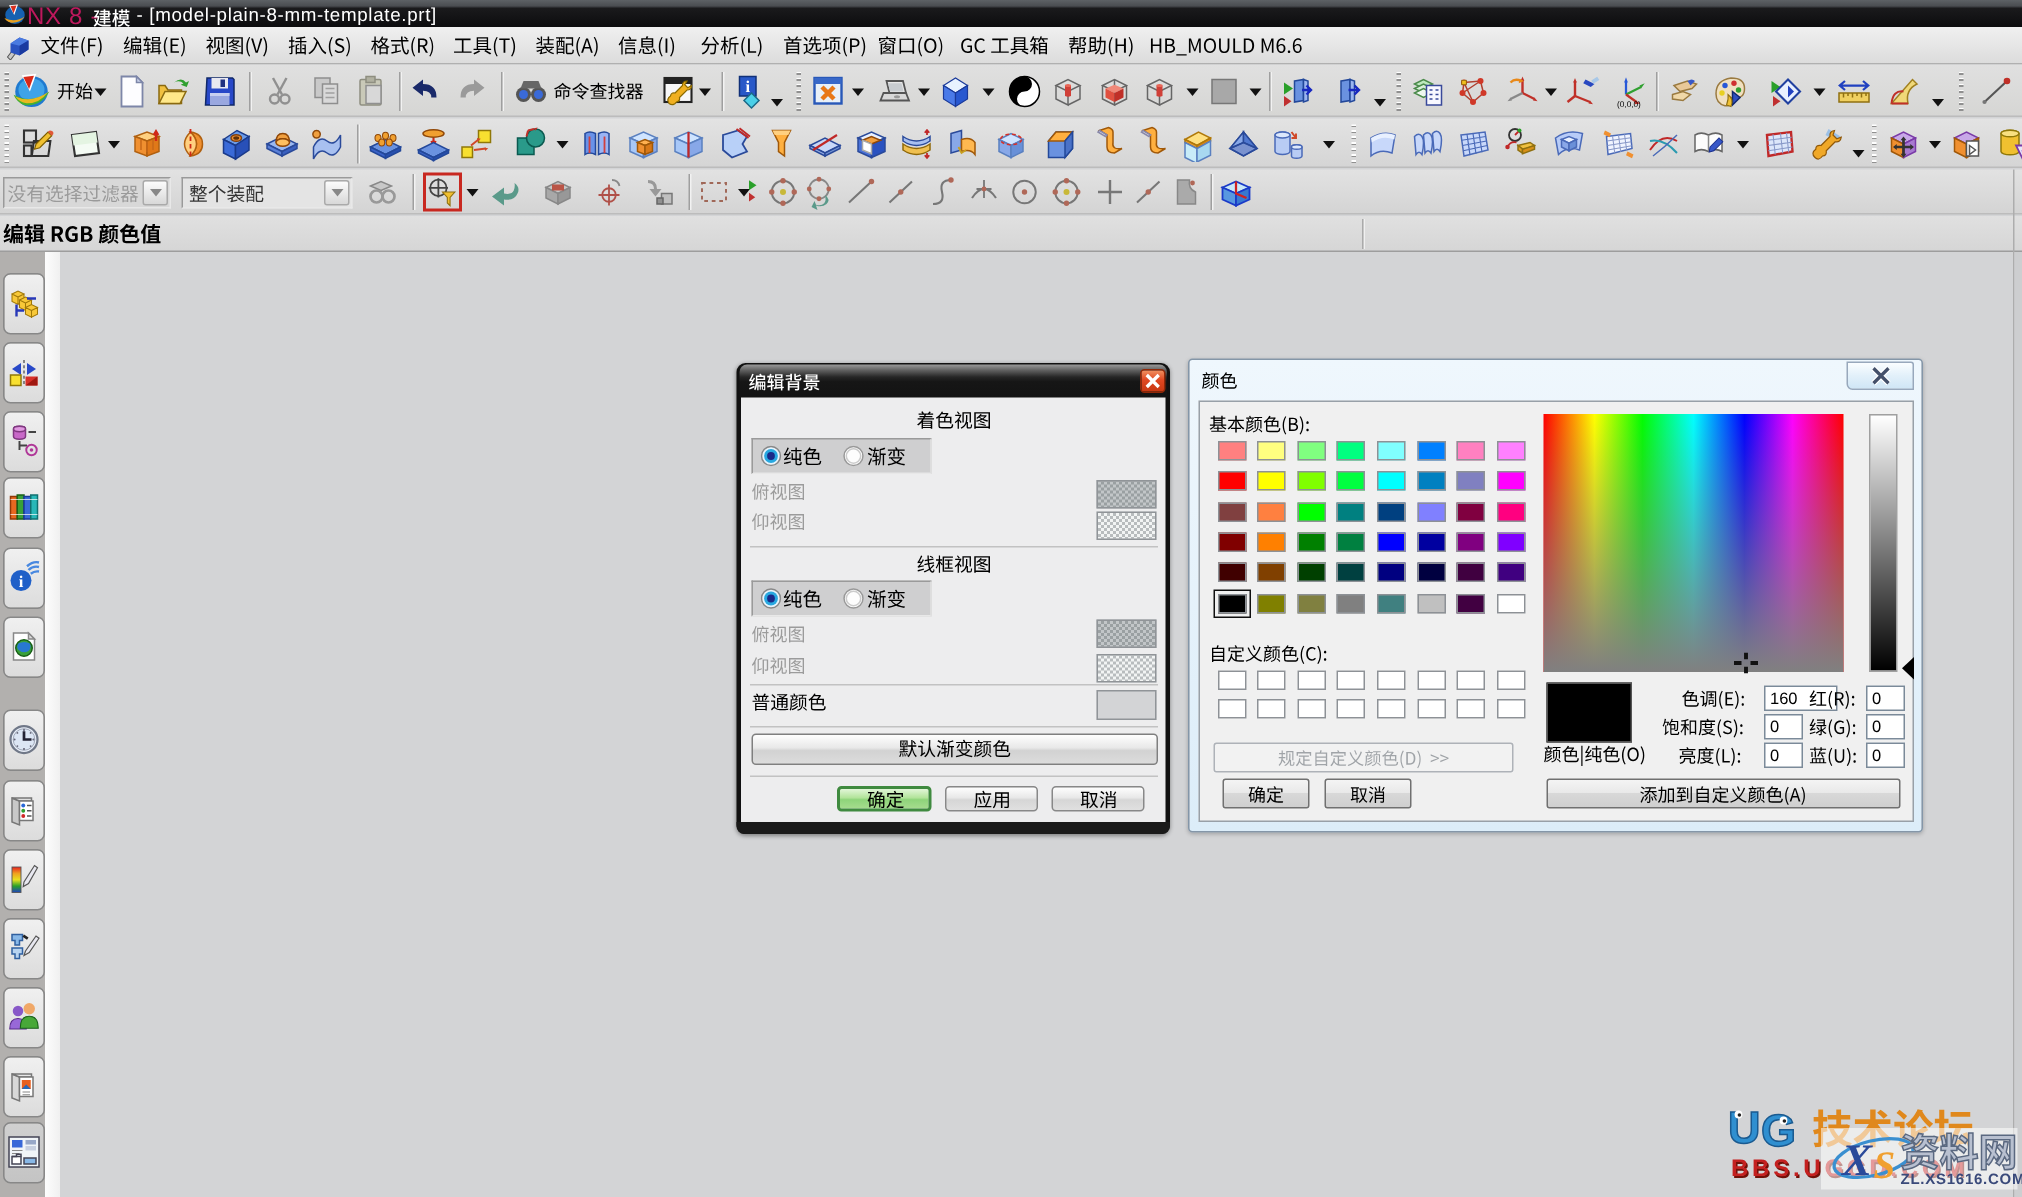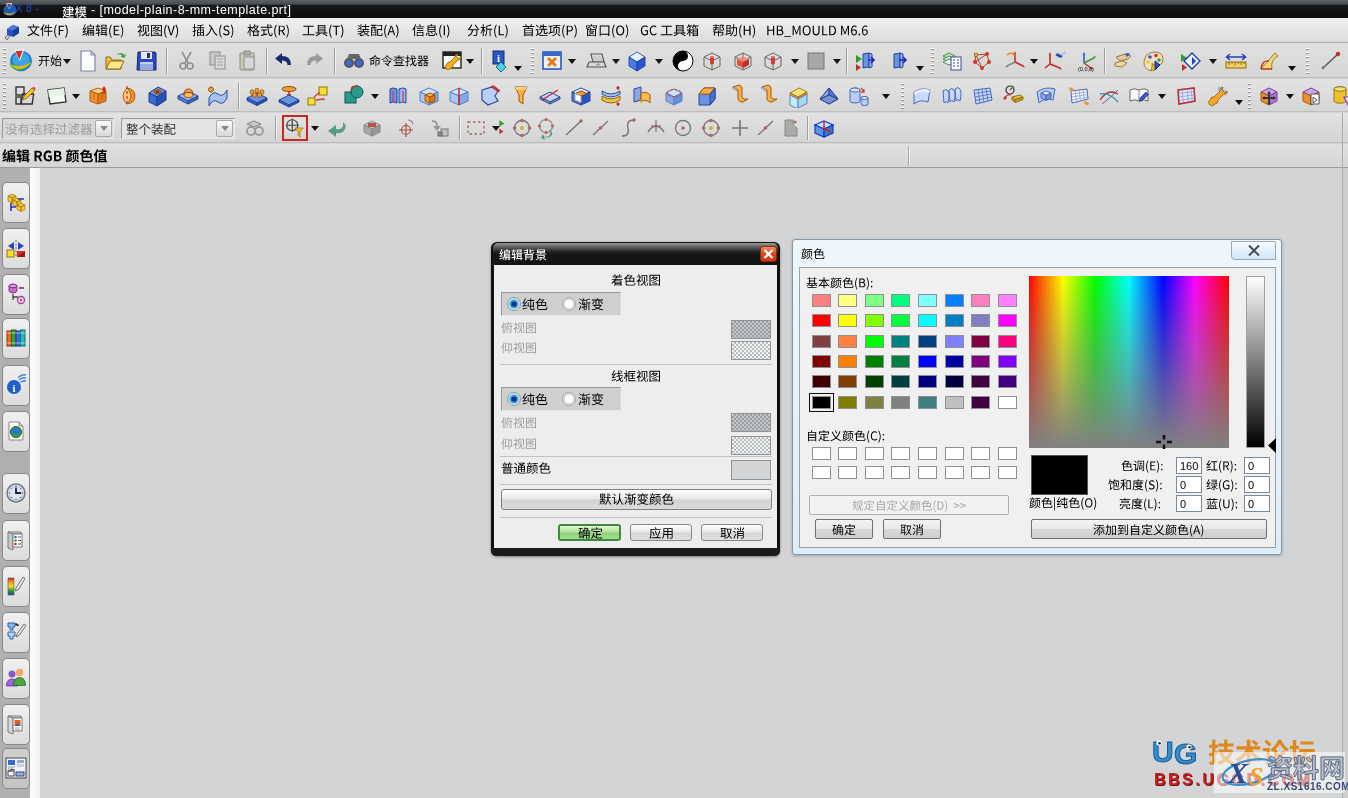--- a/index.html
+++ b/index.html
@@ -19,7 +19,7 @@
 <path d="M4 1.5 L10 1 L7.5 8Z" fill="#fff"></path>
       <path d="M5 2 L9 1.7 L7 7Z" fill="#d83020"></path>
 </svg>
-    <div class="ab" style="left:8px;top:3px;font-size:10px;color:#1d4ed8;letter-spacing:0.45px">NX 8 -&nbsp;</div>
+    <div class="ab" style="left:18px;top:3px;font-size:16px;color:#be185d;letter-spacing:0.45px">NX 8 -&nbsp;</div>
     <svg style="position:absolute;left:62px;top:4.5px;" width="27" height="18">
       <path transform="translate(0,11.8)" d="M4.9 -9.6V-8.6H7.1V-7.9H4.2V-6.9H7.1V-6.1H4.8V-5.2H7.1V-4.4H4.7V-3.5H7.1V-2.7H4.2V-1.8H7.1V-0.7H8.2V-1.8H11.7V-2.7H8.2V-3.5H11.3V-4.4H8.2V-5.2H11.1V-6.9H11.8V-7.9H11.1V-9.6H8.2V-10.6H7.1V-9.6ZM8.2 -6.9H10V-6.1H8.2ZM8.2 -7.9V-8.6H10V-7.9ZM1.2 -4.7C1.2 -4.9 1.5 -5.1 1.8 -5.2H3.1C3 -4.2 2.7 -3.4 2.5 -2.6C2.2 -3.1 1.9 -3.6 1.7 -4.3L0.9 -4C1.2 -3 1.5 -2.2 2 -1.6C1.6 -0.8 1 -0.2 0.4 0.3C0.7 0.4 1.1 0.8 1.2 1.1C1.8 0.6 2.3 0 2.8 -0.7C4.1 0.5 5.8 0.8 8.1 0.8H11.6C11.7 0.5 11.9 -0.1 12.1 -0.3C11.3 -0.3 8.7 -0.3 8.1 -0.3C6.1 -0.3 4.4 -0.6 3.2 -1.7C3.7 -2.8 4.1 -4.3 4.3 -6.1L3.6 -6.3L3.4 -6.2H2.6C3.2 -7.2 3.8 -8.3 4.3 -9.5L3.6 -10L3.2 -9.8H0.8V-8.8H2.8C2.3 -7.7 1.7 -6.8 1.5 -6.5C1.3 -6.1 1 -5.7 0.7 -5.7C0.9 -5.4 1.1 -5 1.2 -4.7Z M18.6 -5.1H22.6V-4.4H18.6ZM18.6 -6.7H22.6V-6H18.6ZM21.6 -10.6V-9.6H19.9V-10.6H18.8V-9.6H17.1V-8.6H18.8V-7.8H19.9V-8.6H21.6V-7.8H22.7V-8.6H24.3V-9.6H22.7V-10.6ZM17.5 -7.5V-3.6H20C20 -3.2 19.9 -2.9 19.9 -2.6H16.8V-1.7H19.5C19 -0.8 18.2 -0.2 16.4 0.1C16.6 0.3 16.9 0.8 17 1.1C19.2 0.6 20.2 -0.3 20.7 -1.5C21.3 -0.2 22.4 0.6 23.9 1C24.1 0.8 24.4 0.3 24.6 0.1C23.4 -0.2 22.4 -0.8 21.8 -1.7H24.3V-2.6H21C21.1 -2.9 21.1 -3.2 21.2 -3.6H23.7V-7.5ZM14.6 -10.6V-8.2H13.1V-7.1H14.6V-6.9C14.2 -5.3 13.5 -3.5 12.8 -2.5C13 -2.2 13.3 -1.7 13.4 -1.4C13.8 -2 14.2 -2.9 14.6 -4V1H15.7V-5.1C16 -4.5 16.3 -3.8 16.5 -3.4L17.2 -4.2C17 -4.6 16 -6.2 15.7 -6.6V-7.1H16.9V-8.2H15.7V-10.6Z" fill="#fff"></path>
     </svg>

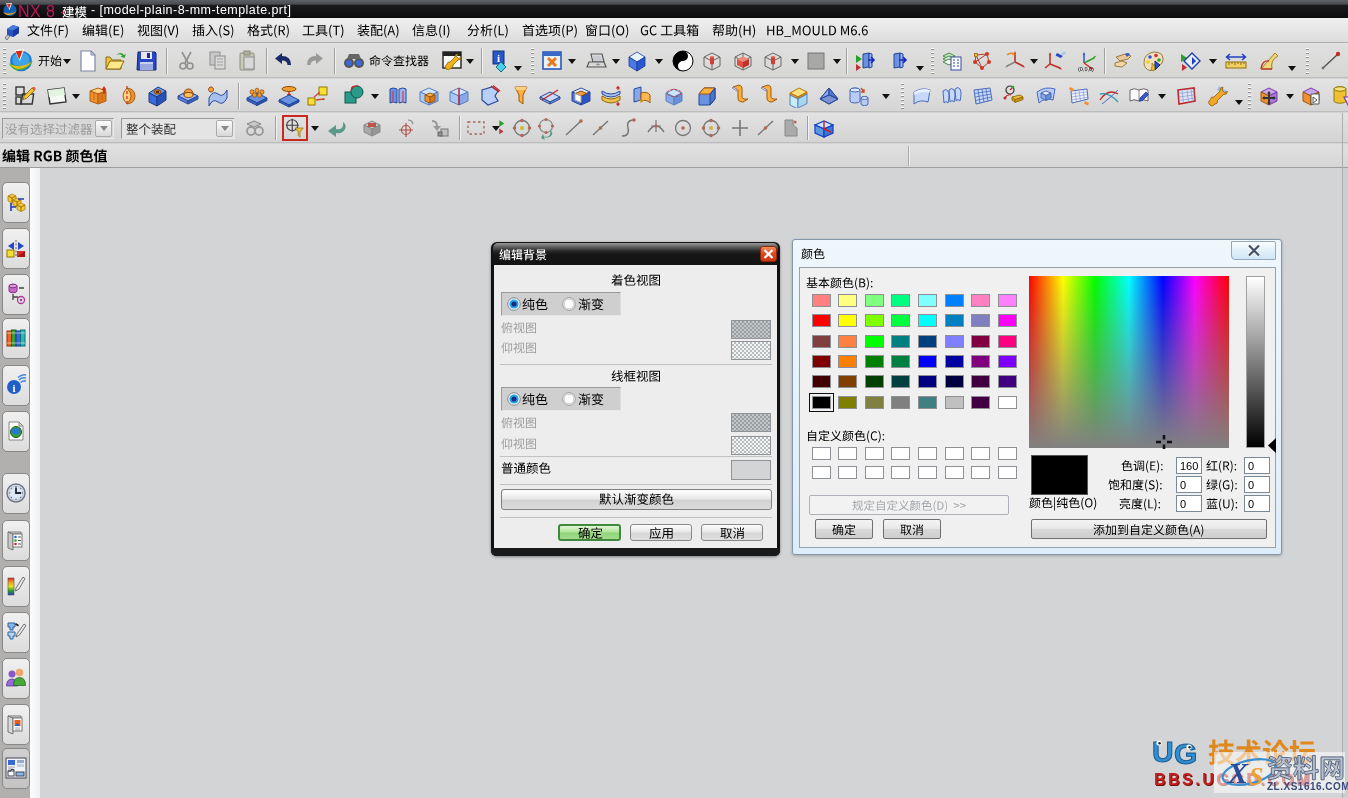--- a/index.html
+++ b/index.html
@@ -1032,7 +1032,7 @@
     <svg style="position:absolute;left:1121px;top:459px;" width="44" height="17">
       <path transform="translate(0,11.3)" d="M5.7 -5.9V-3.8H2.9V-5.9ZM6.6 -5.9H9.4V-3.8H6.6ZM7.2 -8.2C6.8 -7.7 6.4 -7.2 5.9 -6.8H2.7C3.2 -7.2 3.6 -7.7 4 -8.2ZM4.2 -10.1C3.4 -8.5 1.9 -7 0.5 -6.1C0.6 -5.9 0.9 -5.5 1 -5.3C1.3 -5.5 1.7 -5.8 2 -6.1V-1C2 0.4 2.6 0.8 4.5 0.8C5 0.8 8.7 0.8 9.2 0.8C11 0.8 11.3 0.2 11.6 -1.7C11.3 -1.7 10.9 -1.8 10.7 -2C10.5 -0.4 10.4 -0.1 9.2 -0.1C8.4 -0.1 5.1 -0.1 4.5 -0.1C3.2 -0.1 2.9 -0.2 2.9 -1V-3H9.4V-2.4H10.3V-6.8H7C7.6 -7.3 8.1 -8 8.5 -8.7L8 -9.1L7.8 -9H4.6C4.8 -9.3 4.9 -9.6 5.1 -9.8Z M13.3 -9.3C13.9 -8.7 14.7 -7.9 15.1 -7.4L15.7 -8C15.3 -8.5 14.5 -9.3 13.8 -9.8ZM12.5 -6.3V-5.4H14.2V-1.3C14.2 -0.6 13.8 -0.2 13.5 0C13.7 0.1 14 0.4 14.1 0.6C14.3 0.4 14.5 0.2 16.1 -1.1C16 -0.5 15.7 0 15.4 0.5C15.6 0.6 15.9 0.8 16.1 0.9C17.2 -0.7 17.4 -3.2 17.4 -5.1V-8.7H22.3V-0.1C22.3 0 22.2 0.1 22 0.1C21.9 0.1 21.3 0.1 20.7 0.1C20.8 0.3 20.9 0.7 21 0.9C21.8 0.9 22.3 0.9 22.7 0.8C23 0.6 23.1 0.4 23.1 -0.1V-9.5H16.6V-5.1C16.6 -3.9 16.6 -2.6 16.2 -1.4C16.1 -1.5 16 -1.8 16 -2L15.1 -1.3V-6.3ZM19.4 -8.4V-7.4H18.1V-6.7H19.4V-5.4H17.9V-4.8H21.8V-5.4H20.2V-6.7H21.5V-7.4H20.2V-8.4ZM18.1 -3.8V-0.4H18.8V-1H21.4V-3.8ZM18.8 -3.1H20.7V-1.7H18.8Z M26.9 2.4 27.5 2.1C26.5 0.3 26 -1.7 26 -3.7C26 -5.8 26.5 -7.8 27.5 -9.5L26.9 -9.8C25.8 -8 25.1 -6.1 25.1 -3.7C25.1 -1.4 25.8 0.6 26.9 2.4Z M29.3 0H34.5V-0.9H30.4V-4.2H33.7V-5.1H30.4V-7.9H34.3V-8.8H29.3Z M36.3 2.4C37.4 0.6 38.1 -1.4 38.1 -3.7C38.1 -6.1 37.4 -8 36.3 -9.8L35.6 -9.5C36.7 -7.8 37.2 -5.8 37.2 -3.7C37.2 -1.7 36.7 0.3 35.6 2.1Z M40.8 -4.7C41.3 -4.7 41.6 -5 41.6 -5.5C41.6 -6 41.3 -6.4 40.8 -6.4C40.4 -6.4 40.1 -6 40.1 -5.5C40.1 -5 40.4 -4.7 40.8 -4.7ZM40.8 0.2C41.3 0.2 41.6 -0.2 41.6 -0.7C41.6 -1.2 41.3 -1.5 40.8 -1.5C40.4 -1.5 40.1 -1.2 40.1 -0.7C40.1 -0.2 40.4 0.2 40.8 0.2Z" fill="#000"></path>
     </svg>
-    <div class="fld" style="left:1176px;top:457px;width:26px;height:17px">160</div>
+    <div class="fld" style="left:1176px;top:457px;width:49px;height:17px">160</div>
     <svg style="position:absolute;left:1206px;top:459px;" width="33" height="17">
       <path transform="translate(0,11.3)" d="M0.5 -0.6 0.6 0.3C1.8 0 3.3 -0.3 4.8 -0.6L4.7 -1.5C3.1 -1.2 1.5 -0.8 0.5 -0.6ZM0.7 -5.1C0.9 -5.2 1.2 -5.2 2.8 -5.4C2.2 -4.7 1.7 -4.1 1.5 -3.9C1.1 -3.4 0.8 -3.1 0.5 -3.1C0.6 -2.8 0.7 -2.4 0.8 -2.2C1.1 -2.4 1.5 -2.4 4.8 -3C4.8 -3.2 4.8 -3.5 4.8 -3.8L2.1 -3.4C3.1 -4.4 4.1 -5.7 5 -7.1L4.2 -7.6C3.9 -7.1 3.6 -6.7 3.4 -6.3L1.7 -6.1C2.5 -7.2 3.3 -8.4 3.9 -9.7L3 -10.1C2.4 -8.6 1.4 -7.1 1.1 -6.7C0.9 -6.3 0.6 -6 0.4 -6C0.5 -5.7 0.7 -5.3 0.7 -5.1ZM4.9 -0.7V0.2H11.5V-0.7H8.7V-8.1H11.2V-9H5.1V-8.1H7.7V-0.7Z M14.9 2.4 15.5 2.1C14.5 0.3 14 -1.7 14 -3.7C14 -5.8 14.5 -7.8 15.5 -9.5L14.9 -9.8C13.8 -8 13.1 -6.1 13.1 -3.7C13.1 -1.4 13.8 0.6 14.9 2.4Z M18.4 -4.6V-7.9H19.8C21.2 -7.9 22 -7.5 22 -6.3C22 -5.2 21.2 -4.6 19.8 -4.6ZM22.1 0H23.3L21.1 -3.9C22.3 -4.1 23.1 -5 23.1 -6.3C23.1 -8.2 21.8 -8.8 20 -8.8H17.3V0H18.4V-3.7H20Z M24.9 2.4C26 0.6 26.6 -1.4 26.6 -3.7C26.6 -6.1 26 -8 24.9 -9.8L24.2 -9.5C25.2 -7.8 25.7 -5.8 25.7 -3.7C25.7 -1.7 25.2 0.3 24.2 2.1Z M29.4 -4.7C29.8 -4.7 30.2 -5 30.2 -5.5C30.2 -6 29.8 -6.4 29.4 -6.4C29 -6.4 28.6 -6 28.6 -5.5C28.6 -5 29 -4.7 29.4 -4.7ZM29.4 0.2C29.8 0.2 30.2 -0.2 30.2 -0.7C30.2 -1.2 29.8 -1.5 29.4 -1.5C29 -1.5 28.6 -1.2 28.6 -0.7C28.6 -0.2 29 0.2 29.4 0.2Z" fill="#000"></path>
     </svg>

